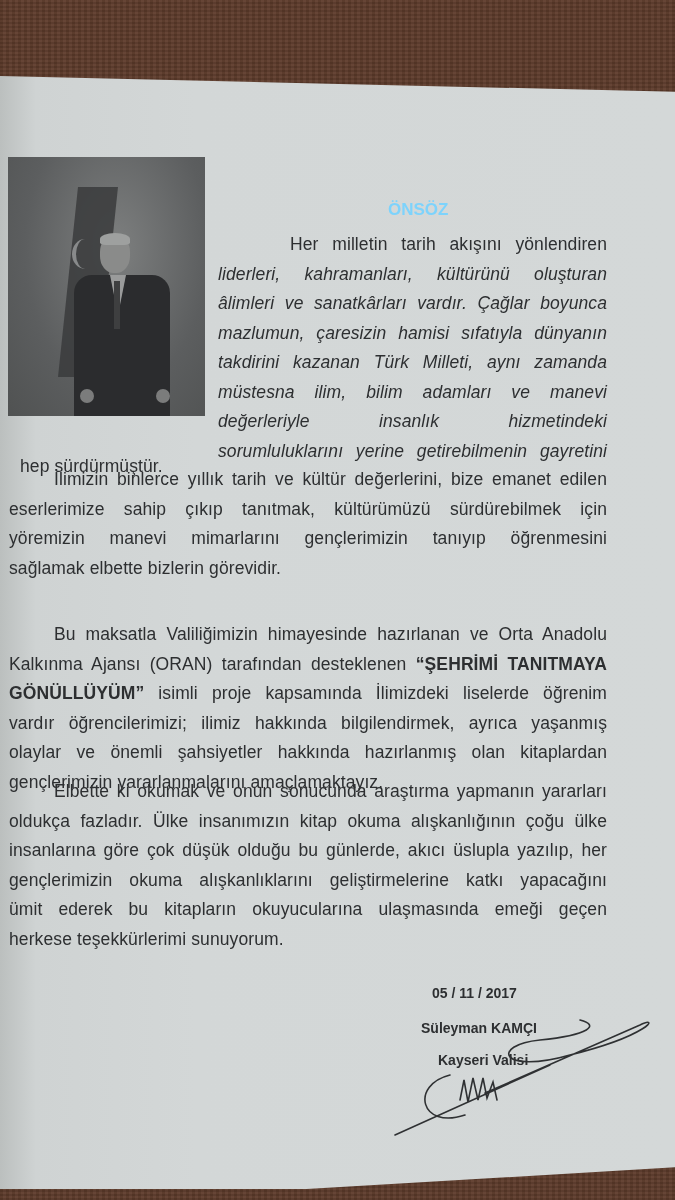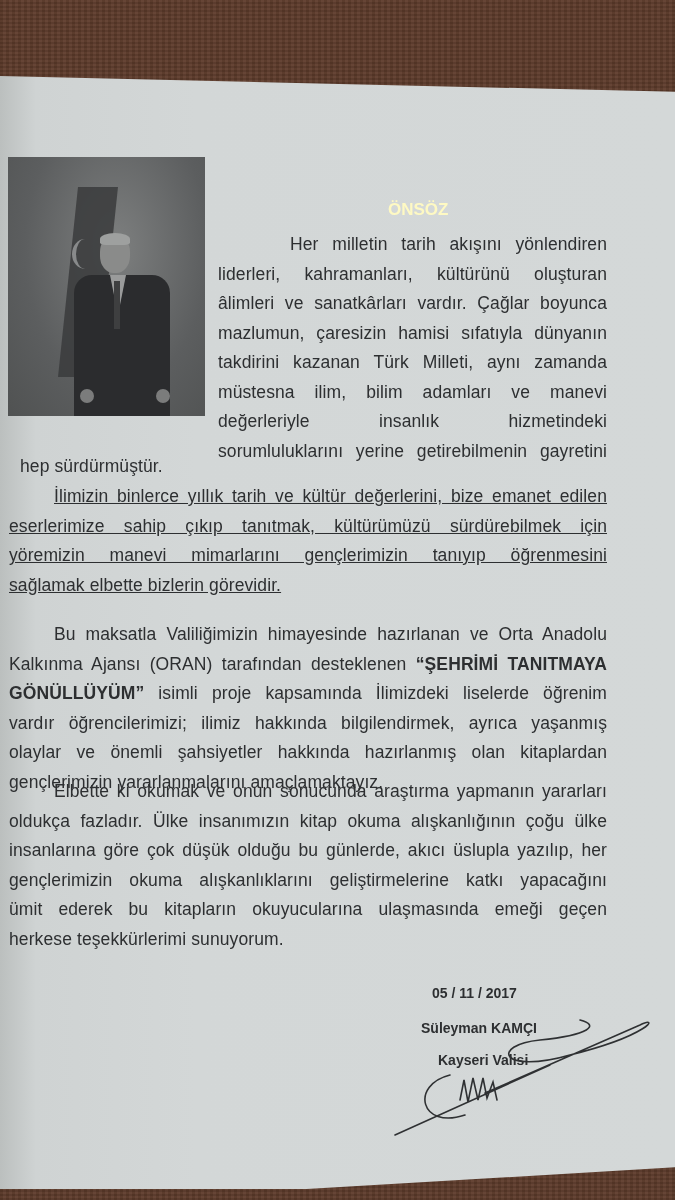--- a/index.html
+++ b/index.html
@@ -65,7 +65,7 @@
   }
   .title {
     position: absolute; left: 388px; top: 200px; font-weight: bold; font-size: 17px;
-    color: #fef9c3;
+    color: #7dd3fc;
   }
   .line { display: block; white-space: nowrap; text-align-last: justify; text-align: justify; }
   .line.last { text-align-last: left; }

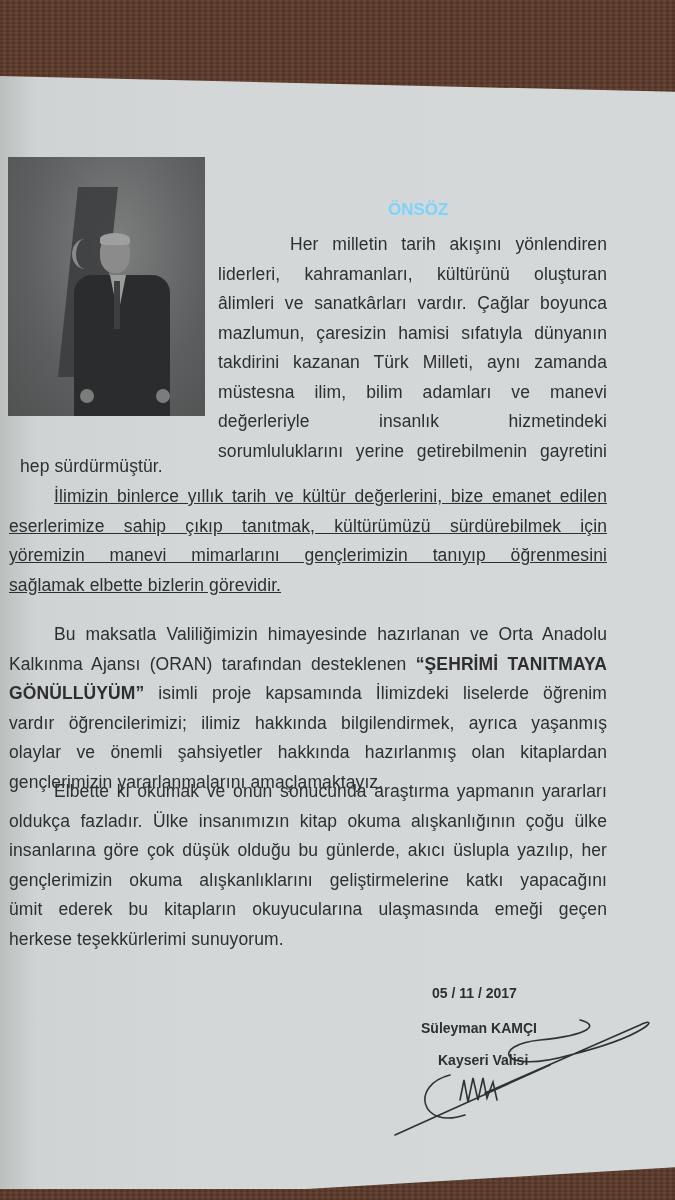--- a/index.html
+++ b/index.html
@@ -97,7 +97,7 @@
 <div class="text" style="left:258px; top:230px; width:349px;">
   <span class="line" style="padding-left:32px;">Her milletin tarih akışını yönlendiren</span>
 </div>
-<div class="text" style="left:218px; top:259.5px; width:389px;">
+<div class="text" style="left:218px; top:259.5px; width:389px;font-style:italic;">
   <span class="line">liderleri, kahramanları, kültürünü oluşturan</span>
   <span class="line">âlimleri ve sanatkârları vardır. Çağlar boyunca</span>
   <span class="line">mazlumun, çaresizin hamisi sıfatıyla dünyanın</span>

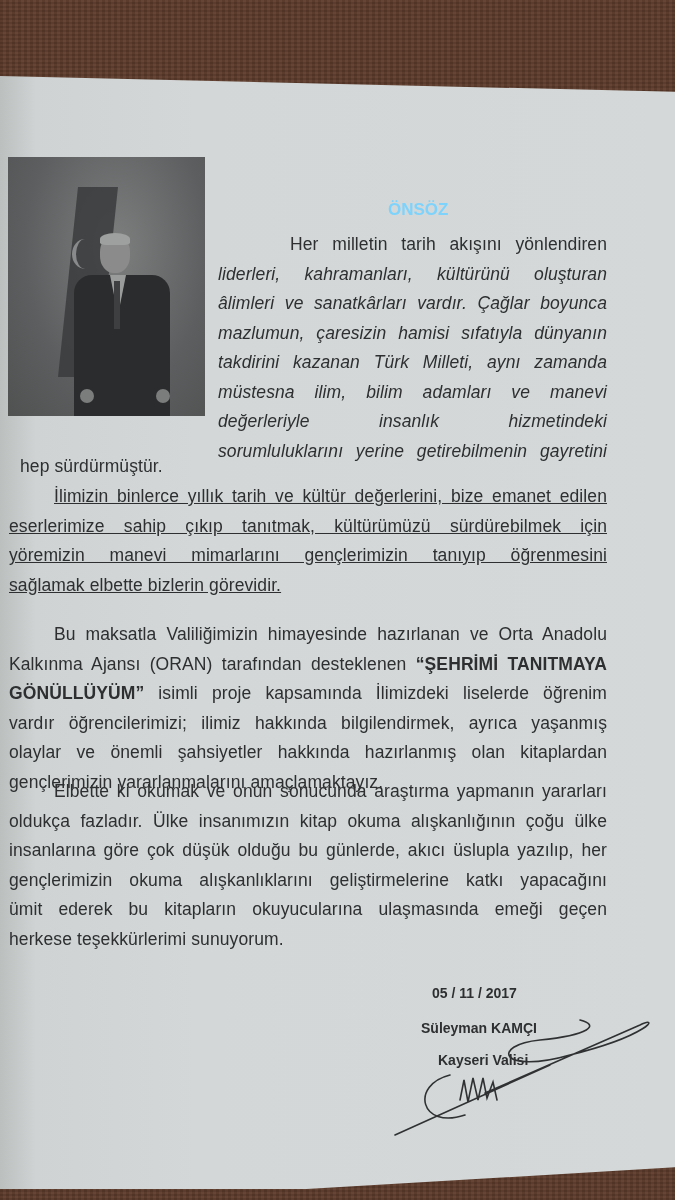--- a/index.html
+++ b/index.html
@@ -110,7 +110,7 @@
   <span class="line last">hep sürdürmüştür.</span>
 </div>
 
-<div class="text p-full" style="top:482px;text-decoration:underline;">
+<div class="text p-full" style="top:465px;">
   <span class="line" style="padding-left:45px;">İlimizin binlerce yıllık tarih ve kültür değerlerini, bize emanet edilen</span>
   <span class="line">eserlerimize sahip çıkıp tanıtmak, kültürümüzü sürdürebilmek için</span>
   <span class="line">yöremizin manevi mimarlarını gençlerimizin tanıyıp öğrenmesini</span>

